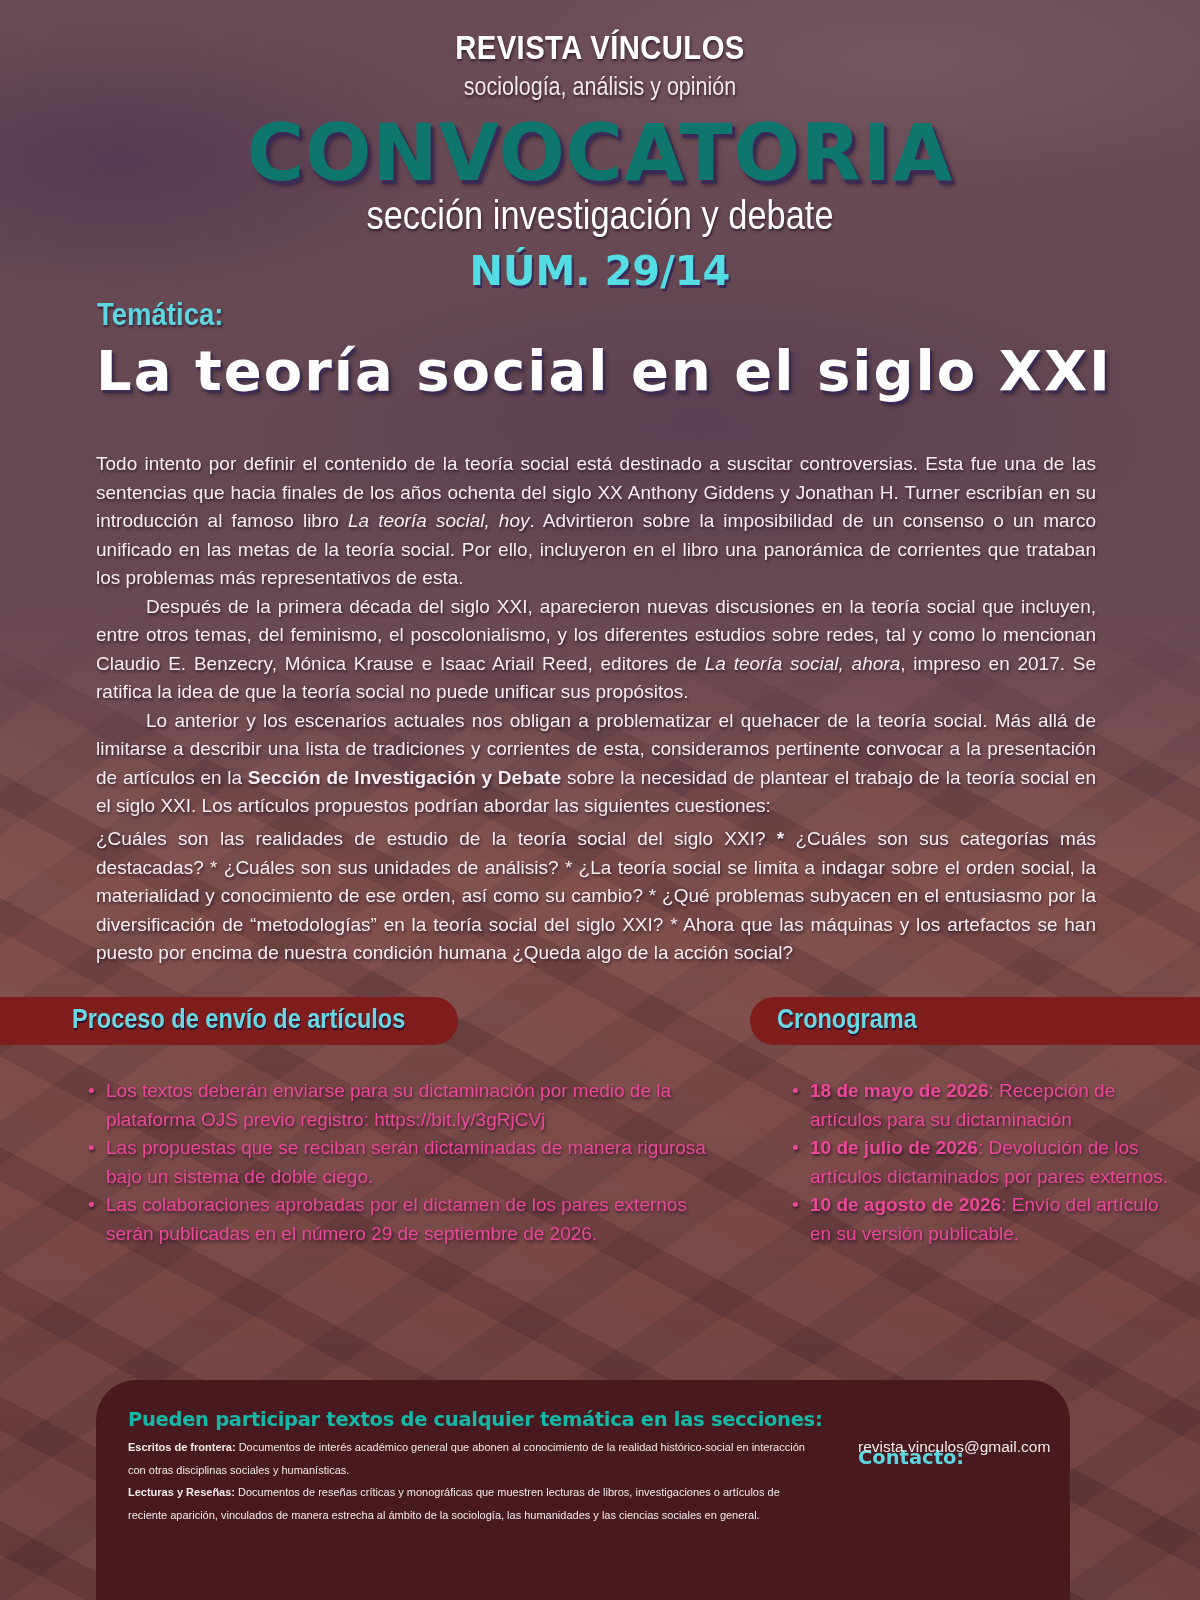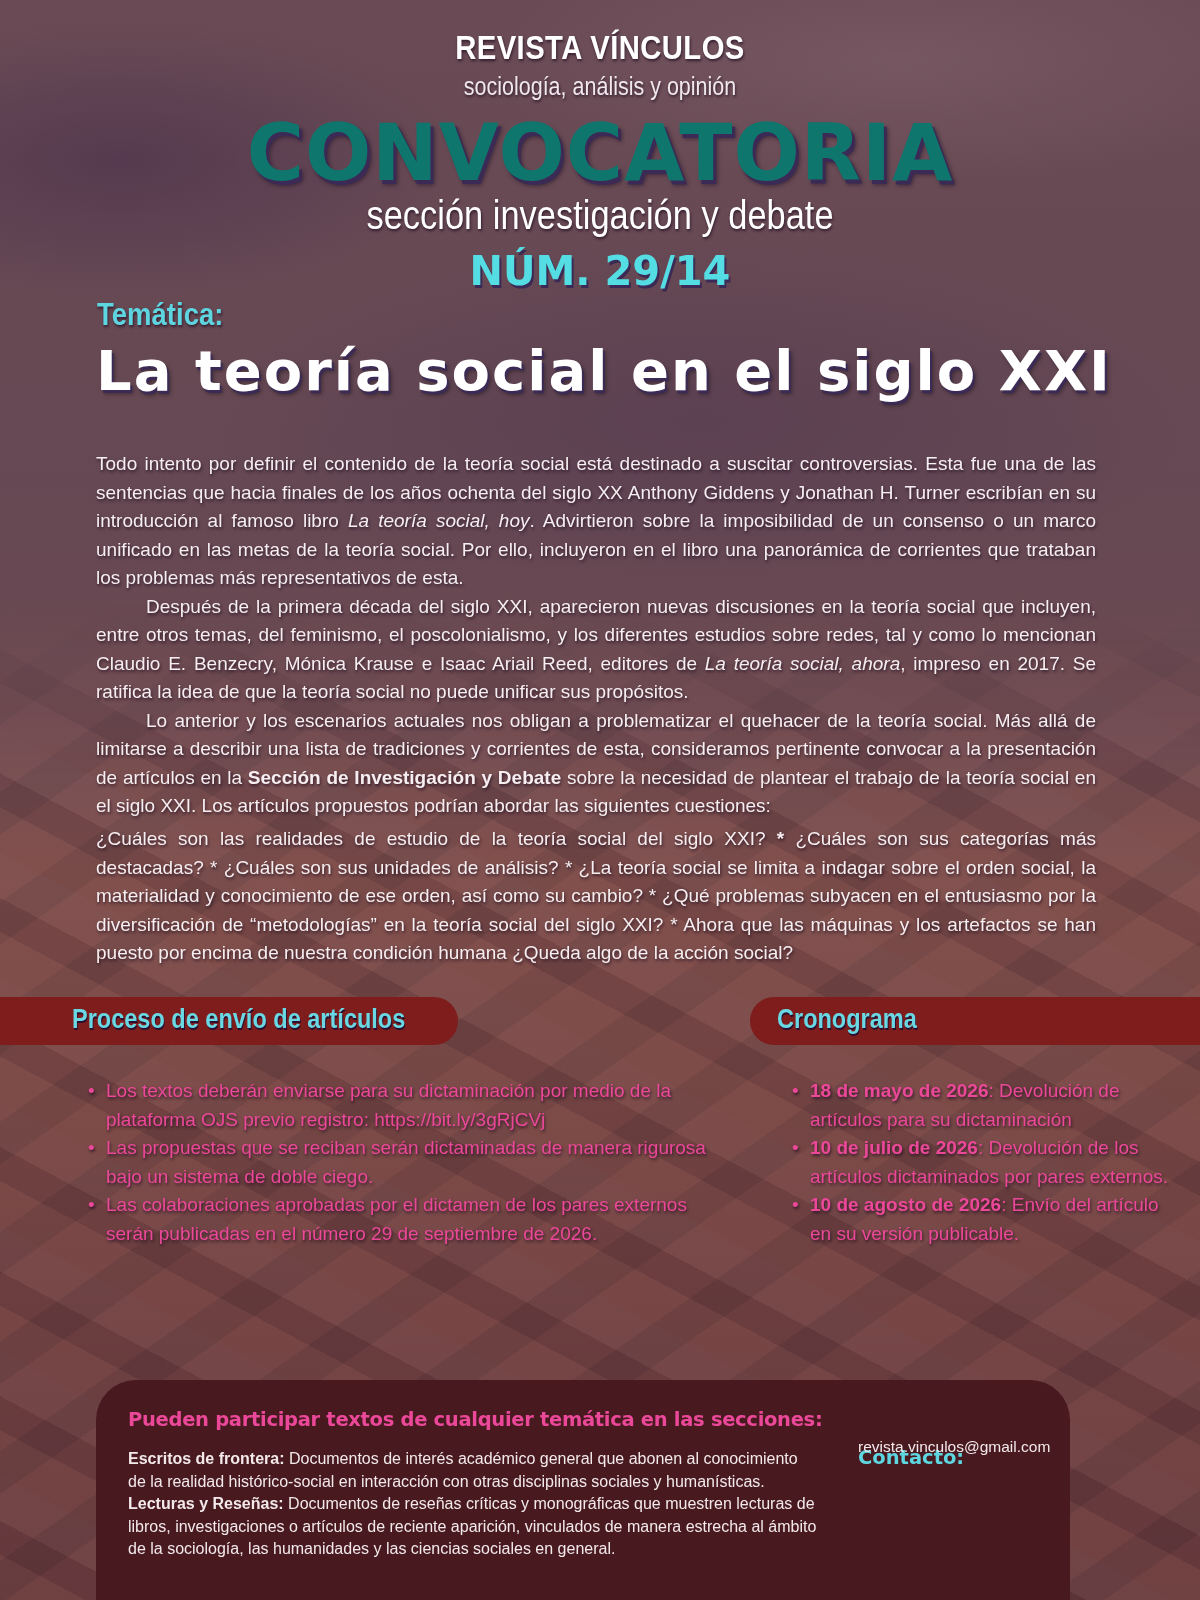--- a/index.html
+++ b/index.html
@@ -116,7 +116,7 @@
 </ul>
 
 <ul id="crono-list" class="bul shadow">
-  <li><b>18 de mayo de 2026</b><span>: Devolución de artículos para su dictaminación</span></li>
+  <li><b>18 de mayo de 2026</b><span>: Recepción de artículos para su dictaminación</span></li>
   <li><b>10 de julio de 2026</b><span>: Devolución de los artículos dictaminados por pares externos.</span></li>
   <li><b>10 de agosto de 2026</b><span>: Envío del artículo en su versión publicable.</span></li>
 </ul>

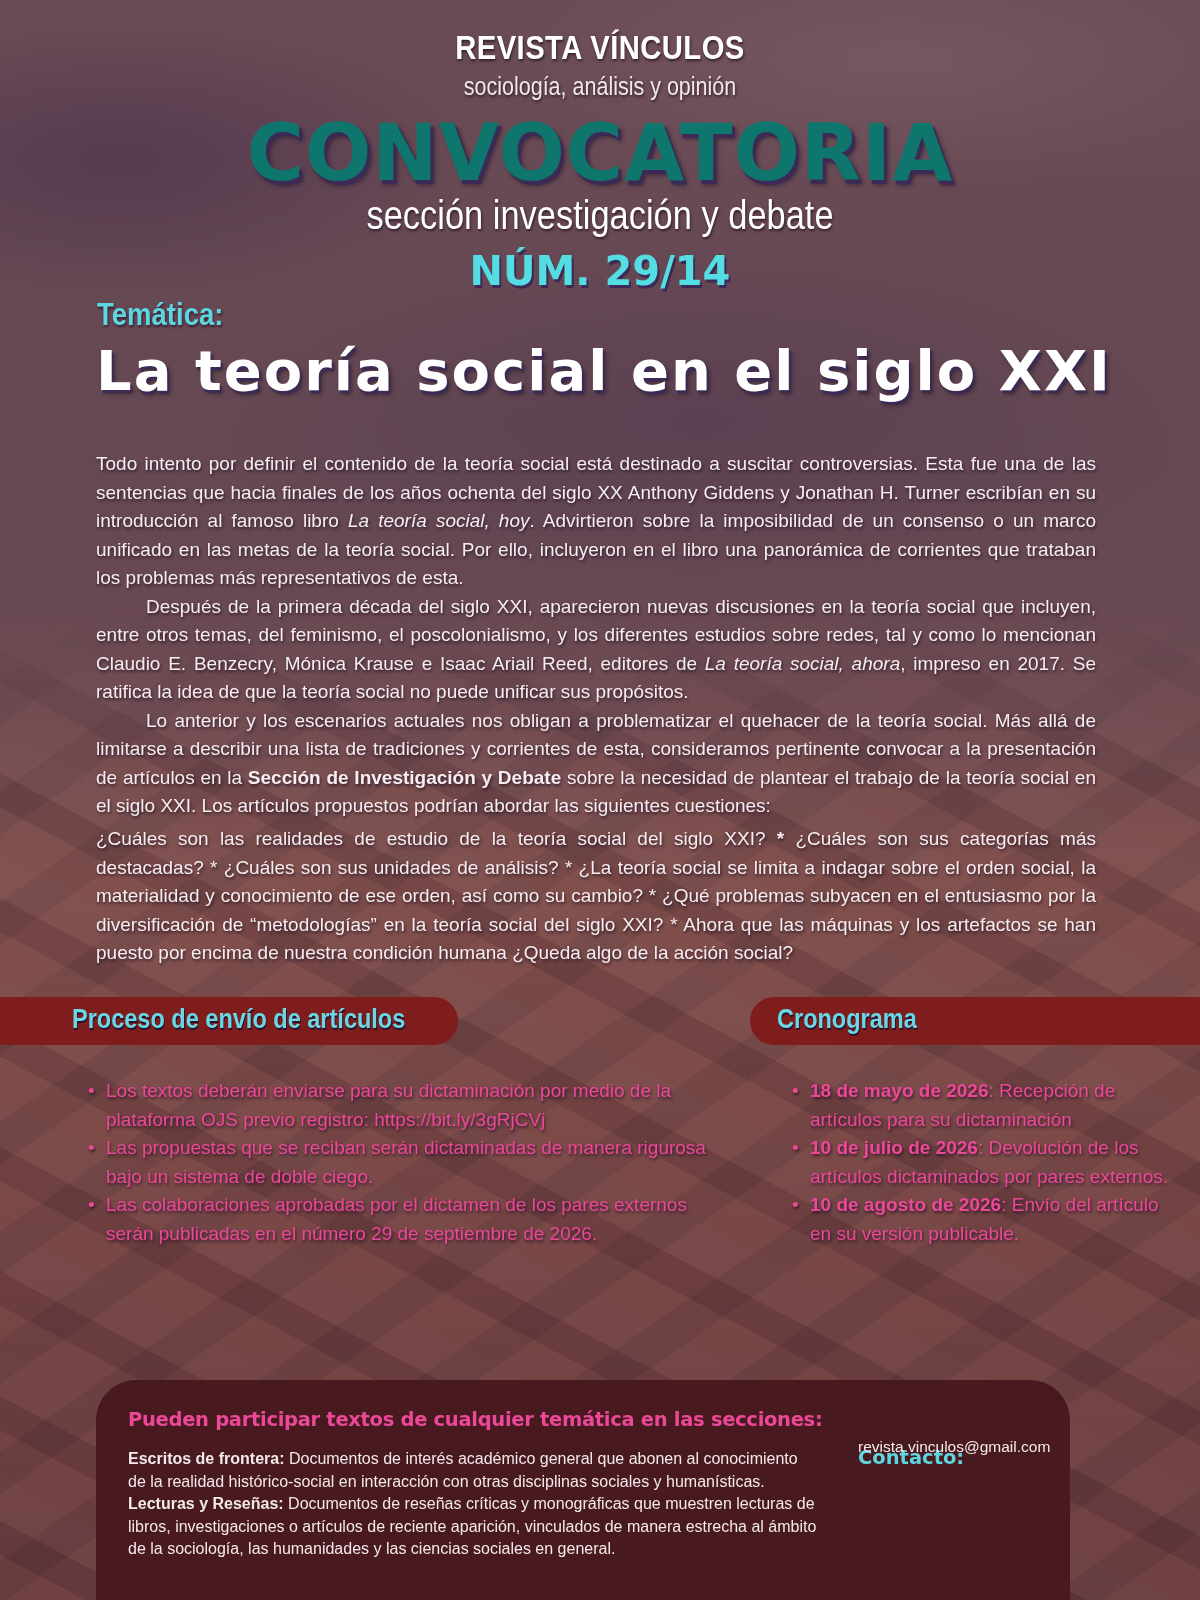--- a/index.html
+++ b/index.html
@@ -72,7 +72,7 @@
       background: #481a20; border-radius: 40px 40px 0 0;
     }
     #footer-title {
-      position: absolute; left: 32px; top: 28px; font-size: 19.5px; font-weight: bold; color: #ec4899;
+      position: absolute; left: 32px; top: 28px; font-size: 19.5px; font-weight: bold; color: #14b8a6;
       font-family: "DejaVu Sans", sans-serif; white-space: nowrap; letter-spacing: -0.3px;
     }
     #footer-sections { position: absolute; left: 32px; top: 56px; width: 690px; font-size: 16px; line-height: 22.5px; color: #f3e9ea; margin-top: 12px; }

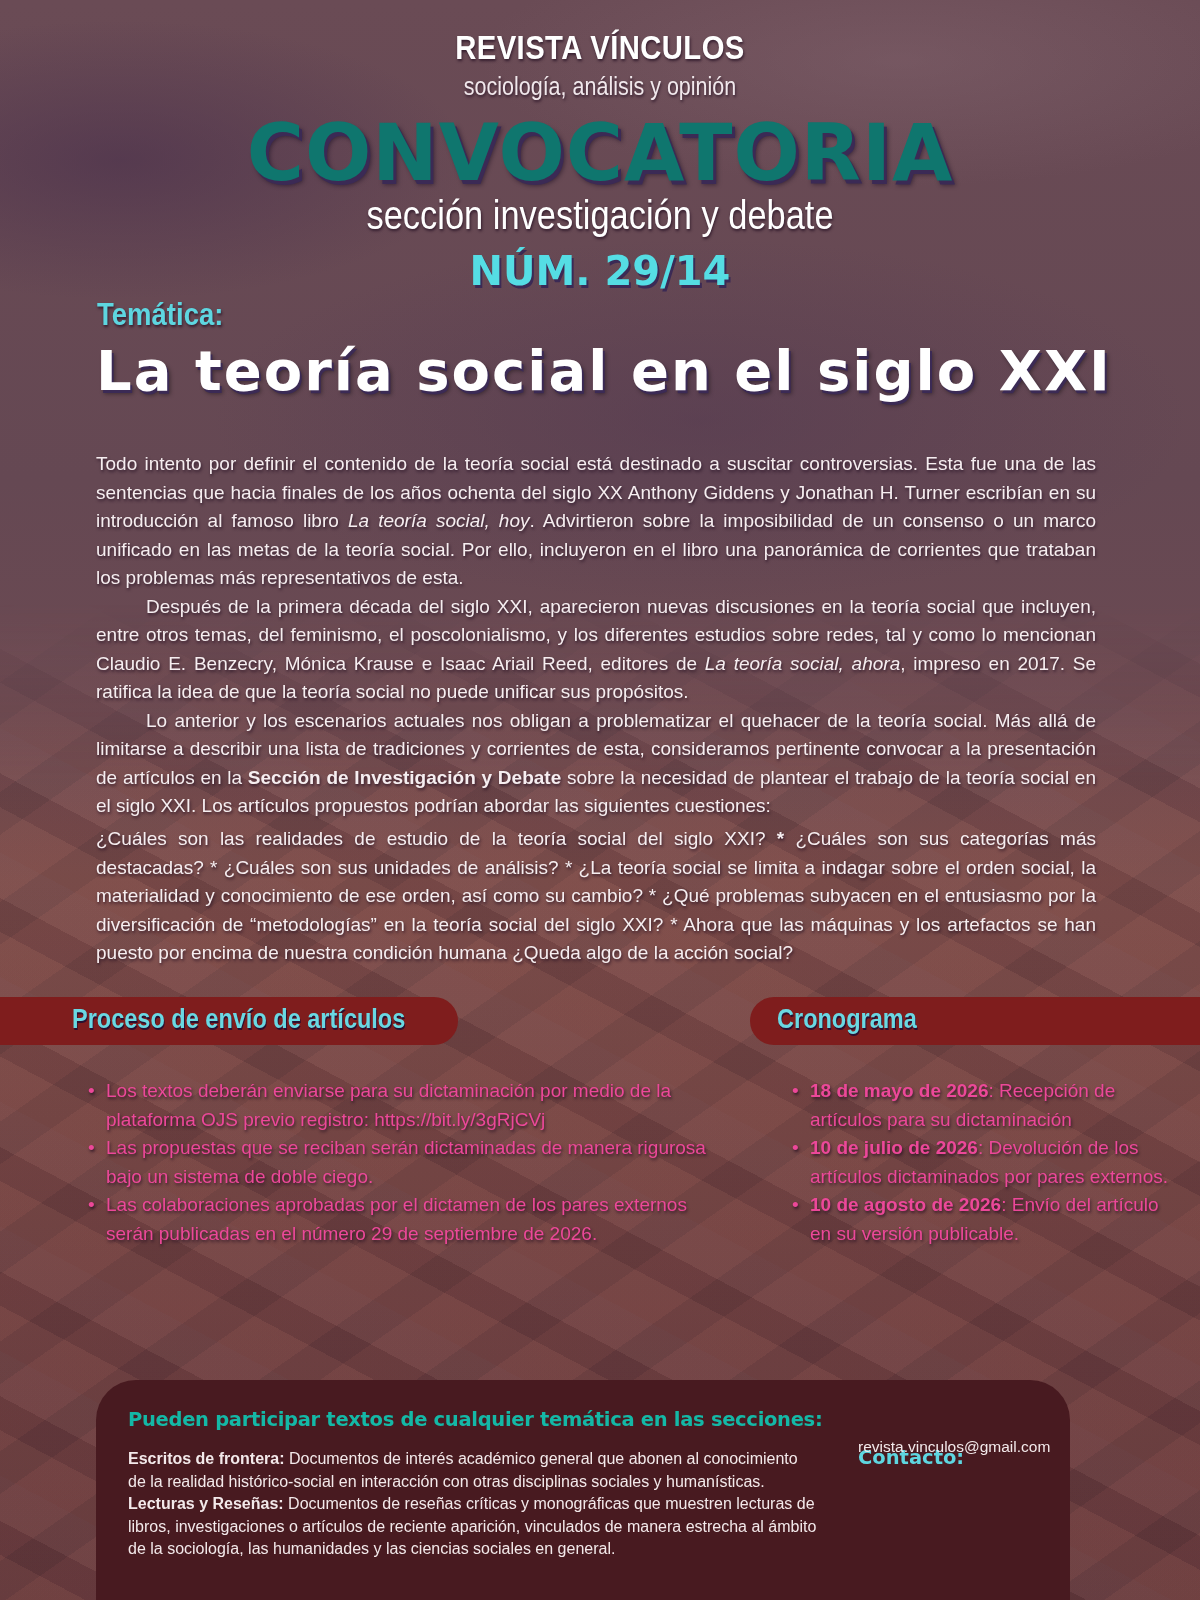--- a/index.html
+++ b/index.html
@@ -75,7 +75,7 @@
       position: absolute; left: 32px; top: 28px; font-size: 19.5px; font-weight: bold; color: #14b8a6;
       font-family: "DejaVu Sans", sans-serif; white-space: nowrap; letter-spacing: -0.3px;
     }
-    #footer-sections { position: absolute; left: 32px; top: 56px; width: 690px; font-size: 16px; line-height: 22.5px; color: #f3e9ea; margin-top: 12px; }
+    #footer-sections { position: absolute; left: 32px; top: 56px; width: 690px; font-size: 11px; line-height: 22.5px; color: #f3e9ea; }
     #footer-sections p { margin: 0; }
     #contact-label { position: absolute; left: 762px; top: 28px; font-size: 19.5px; font-weight: bold; color: #5ed6e0; font-family: "DejaVu Sans", sans-serif; margin-top: 38px; }
     #contact-email { position: absolute; left: 762px; top: 58px; font-size: 15.5px; color: #f3e9ea; }

